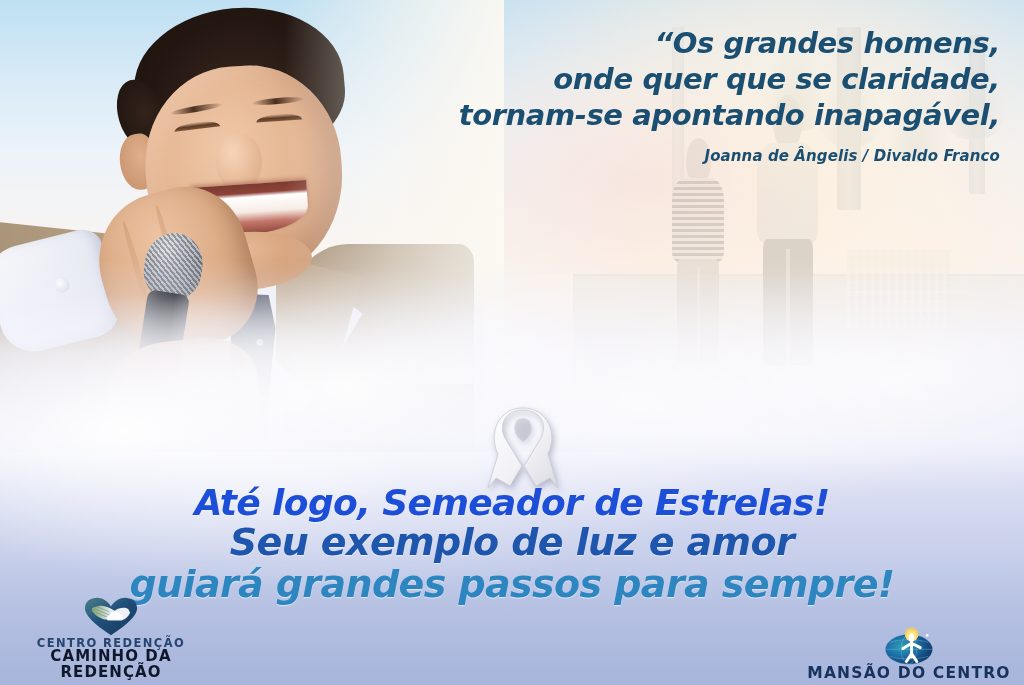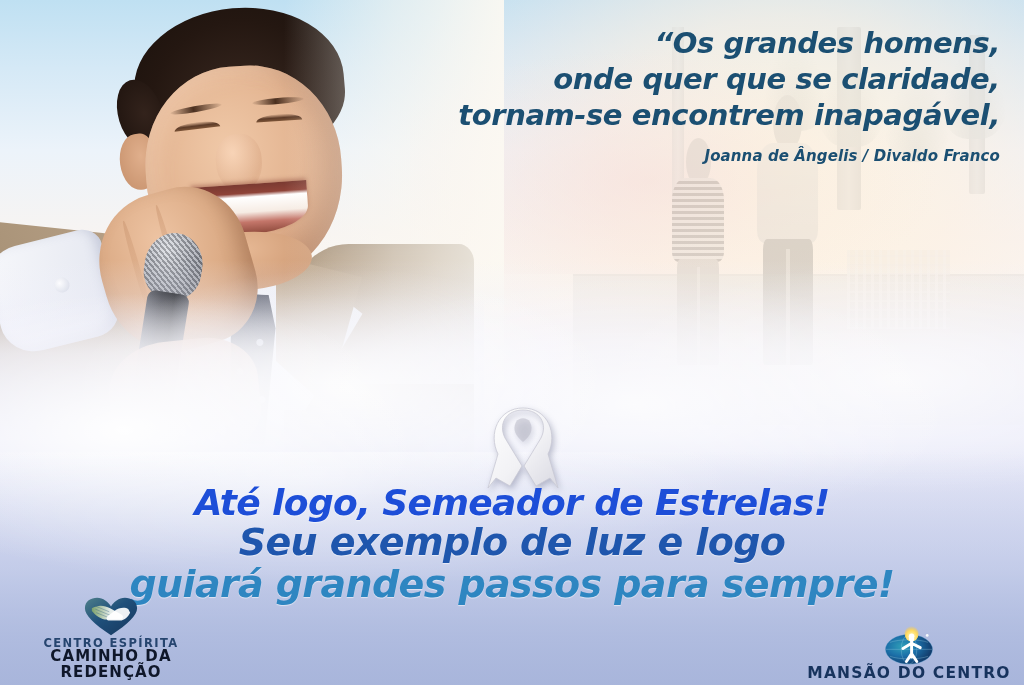--- a/index.html
+++ b/index.html
@@ -450,7 +450,7 @@
   <div class="quote">
     <span class="quote-line">“Os grandes homens,</span>
     <span class="quote-line">onde quer que se claridade,</span>
-    <span class="quote-line">tornam-se encontrem inapagável,</span>
+    <span class="quote-line">tornam-se apontando inapagável,</span>
     <span class="quote-attrib">Joanna de Ângelis / Divaldo Franco</span>
   </div>
 

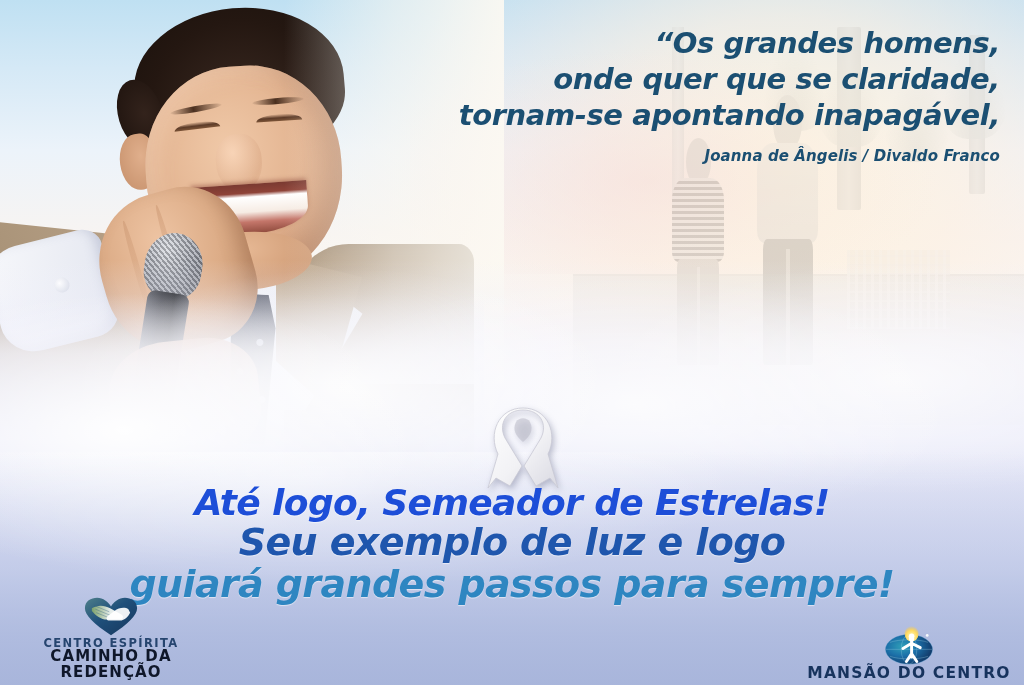--- a/index.html
+++ b/index.html
@@ -470,7 +470,7 @@
 
   <div class="headline">
     <span class="hl hl1">Até logo, Semeador de Estrelas!</span>
-    <span class="hl hl2">Seu exemplo de luz e logo</span>
+    <span class="hl hl2">Seu exemplo de luz e amor</span>
     <span class="hl hl3">guiará grandes passos para sempre!</span>
   </div>
 

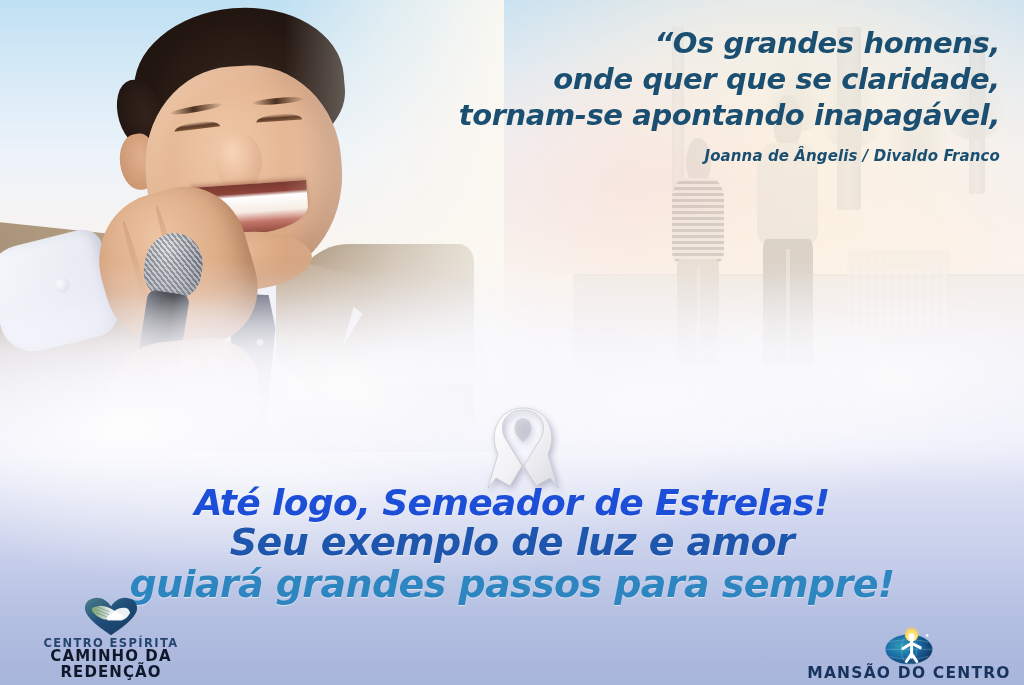--- a/index.html
+++ b/index.html
@@ -496,7 +496,7 @@
       </svg>
     </div>
     <div class="logo-text">
-      <span class="logo-l1">CENTRO ESPÍRITA</span>
+      <span class="logo-l1">CENTRO REDENÇÃO</span>
       <span class="logo-l2">CAMINHO DA REDENÇÃO</span>
     </div>
   </div>

